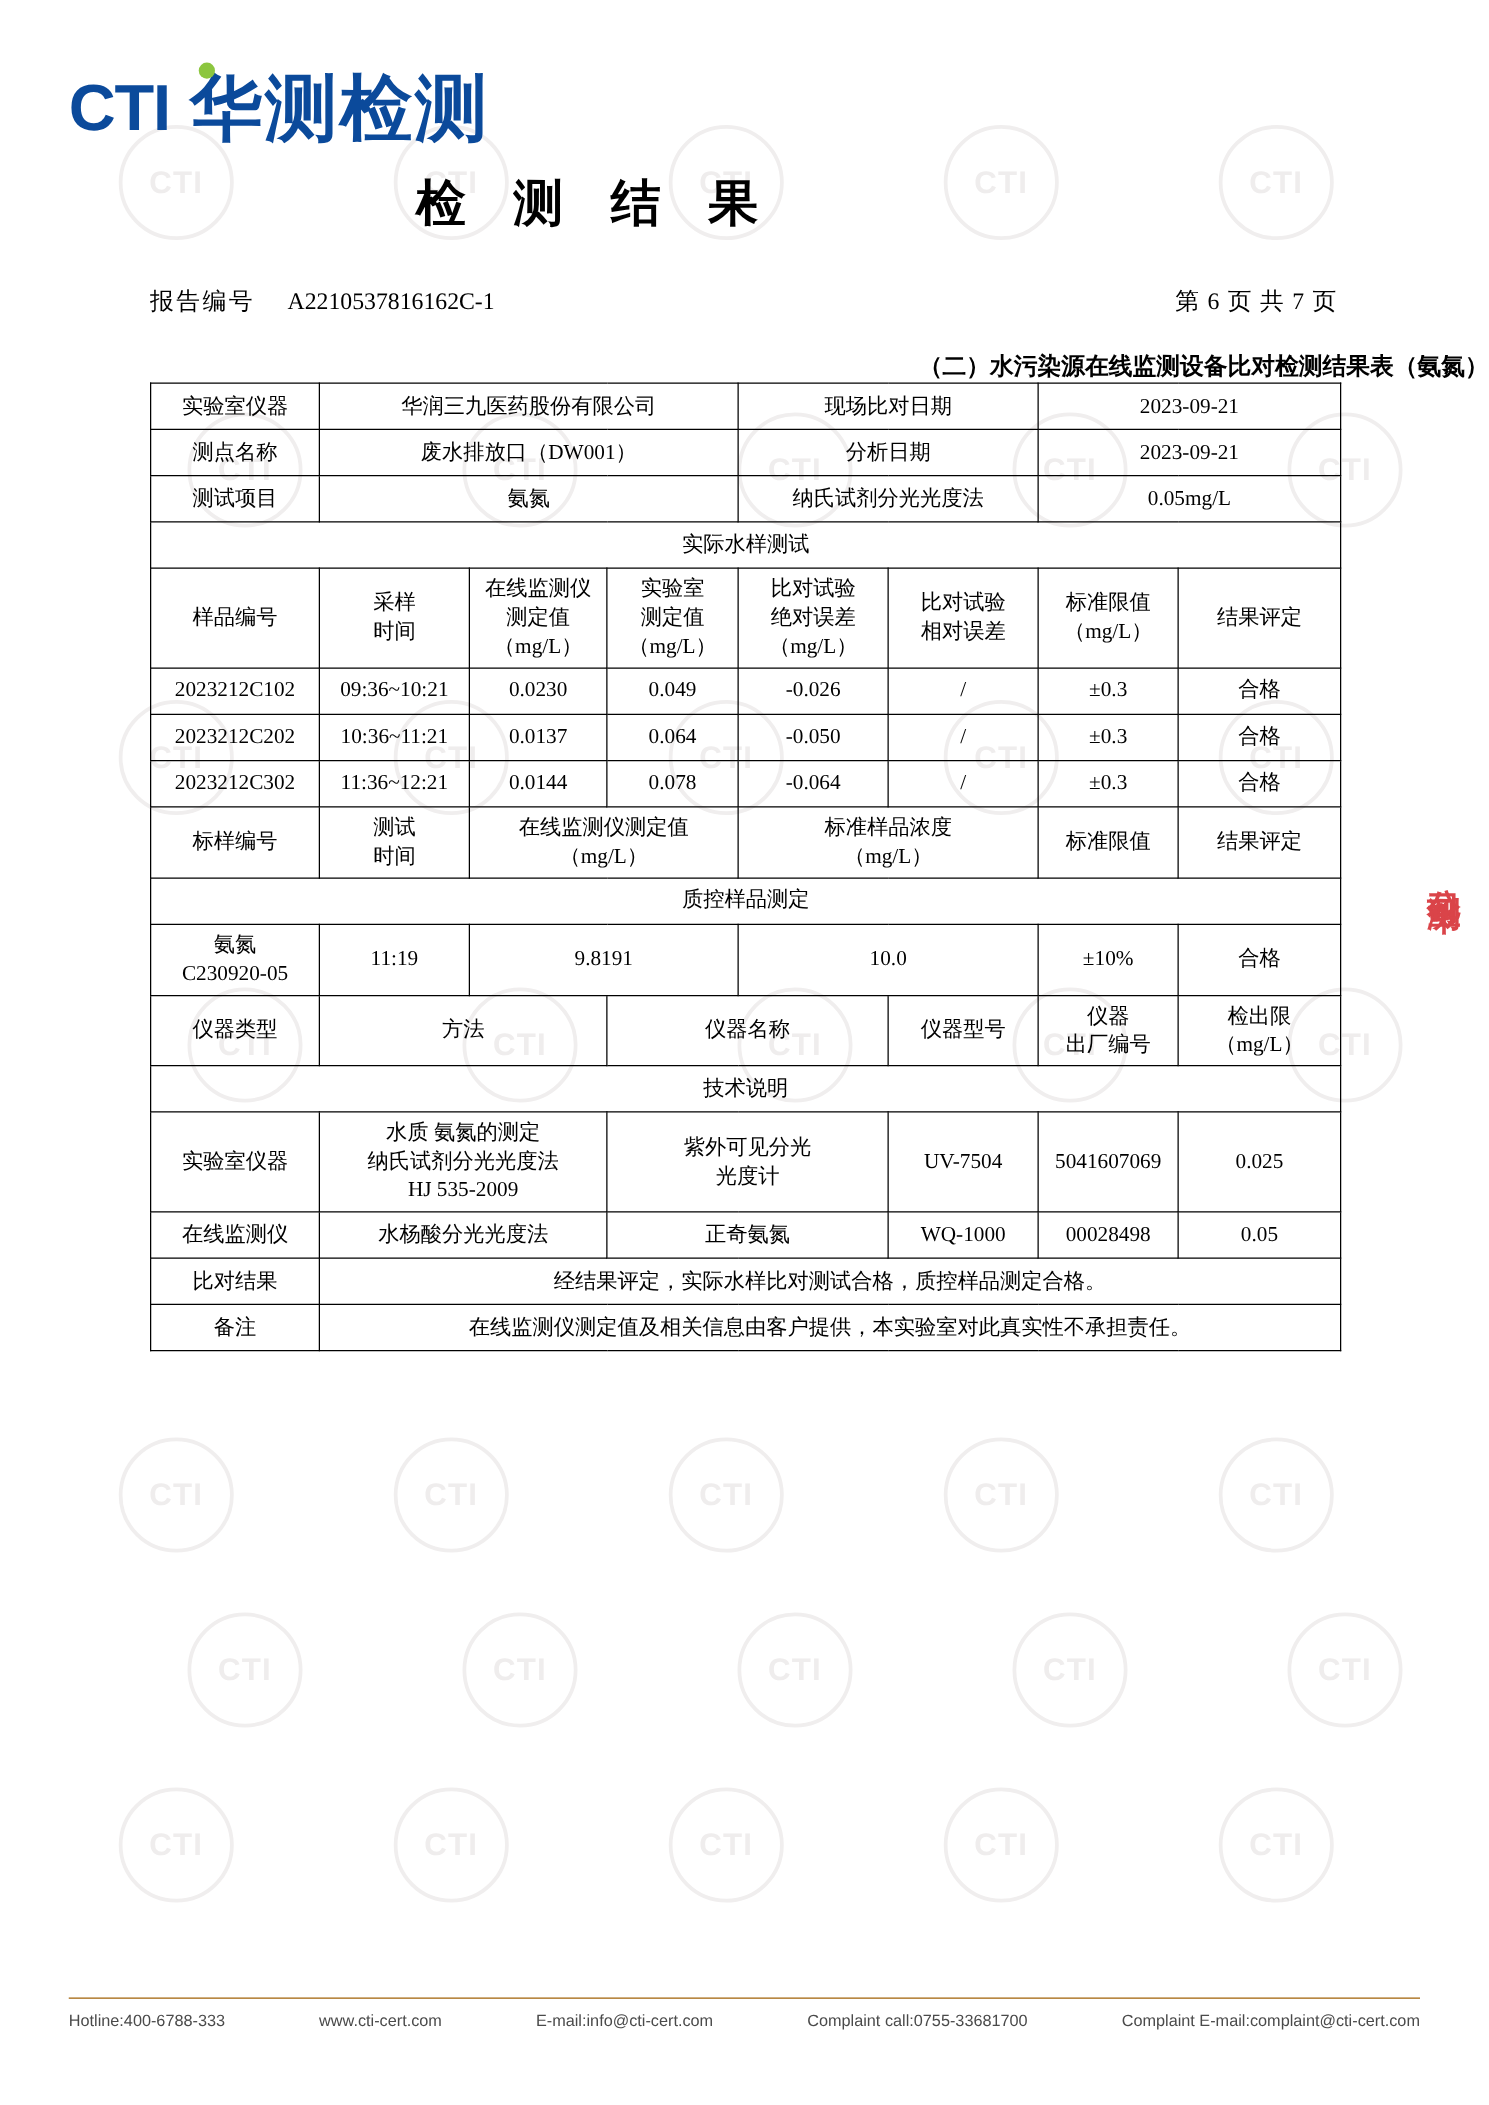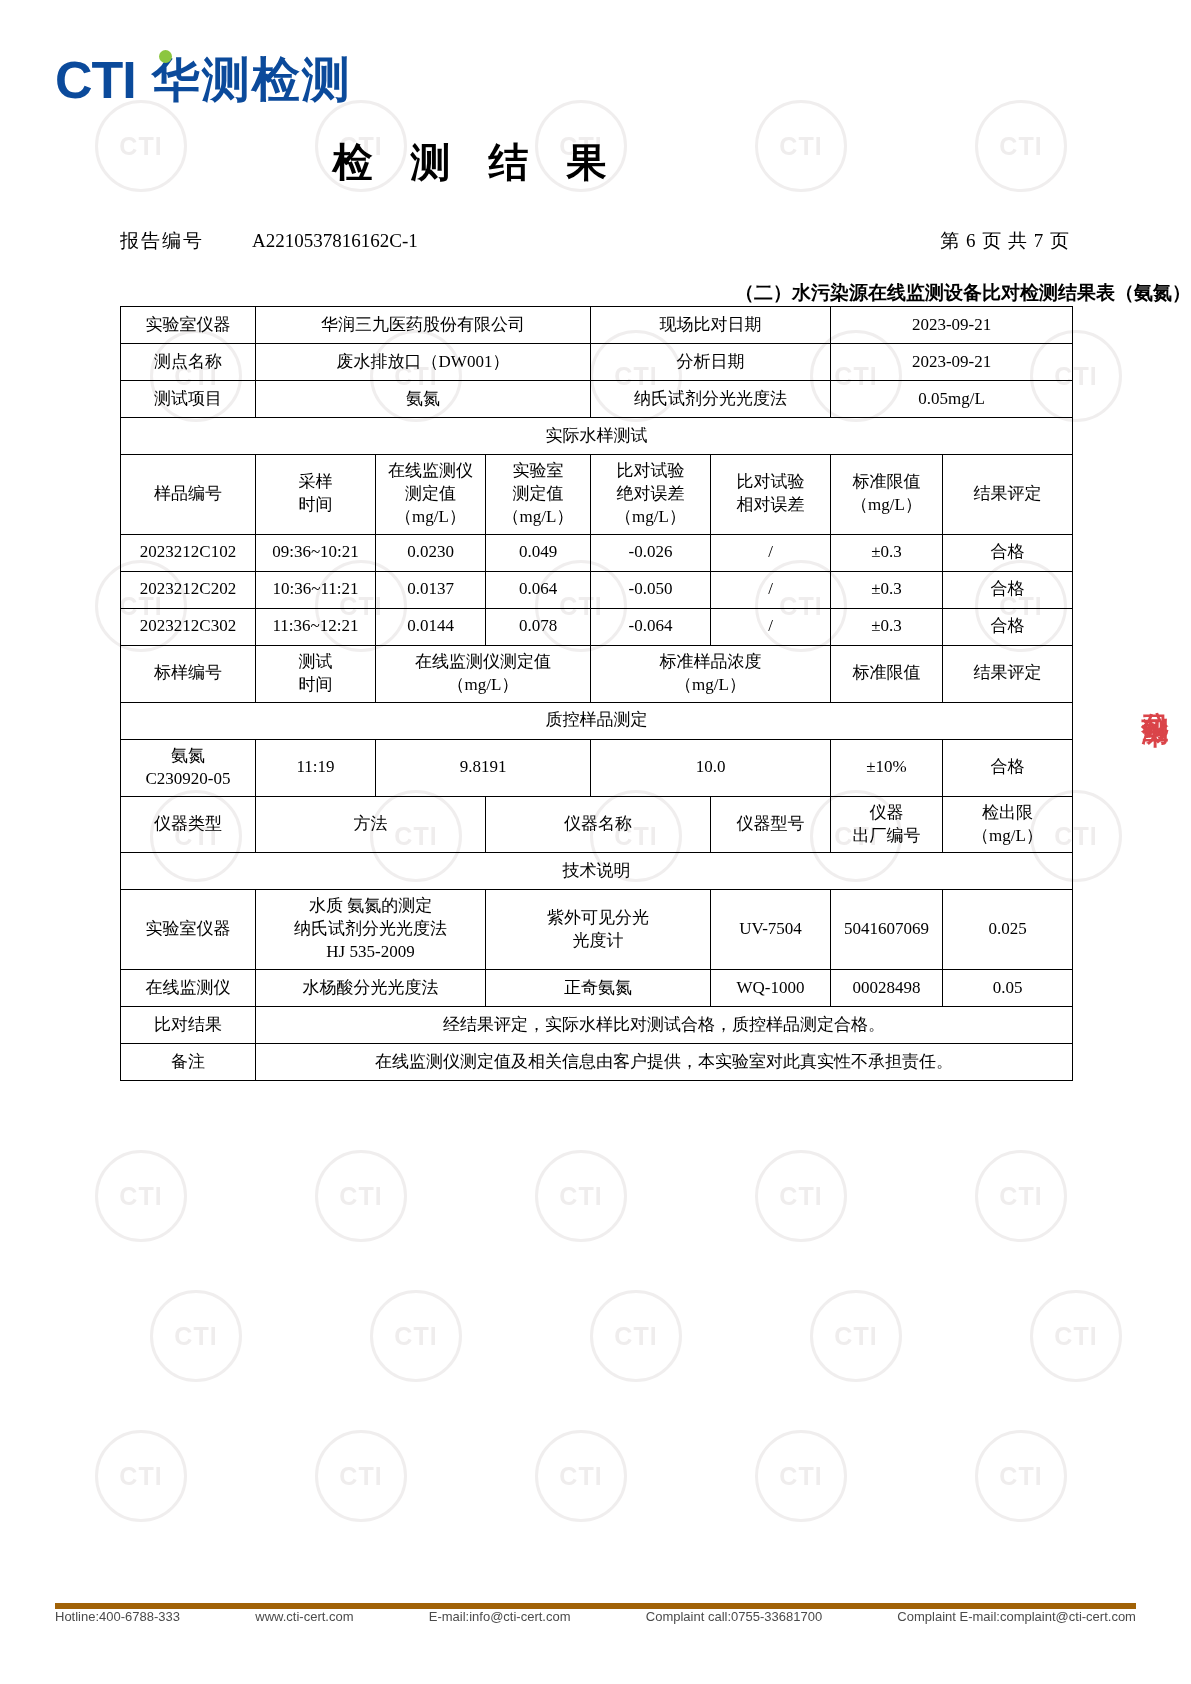--- a/index.html
+++ b/index.html
@@ -68,7 +68,7 @@
   .logo-cn {
     font-family: "Liberation Sans", sans-serif;
     font-weight: bold;
-    font-size: 48px;
+    font-size: 58px;
     color: #0b4a9b;
     margin-left: 16px;
     letter-spacing: 2px;

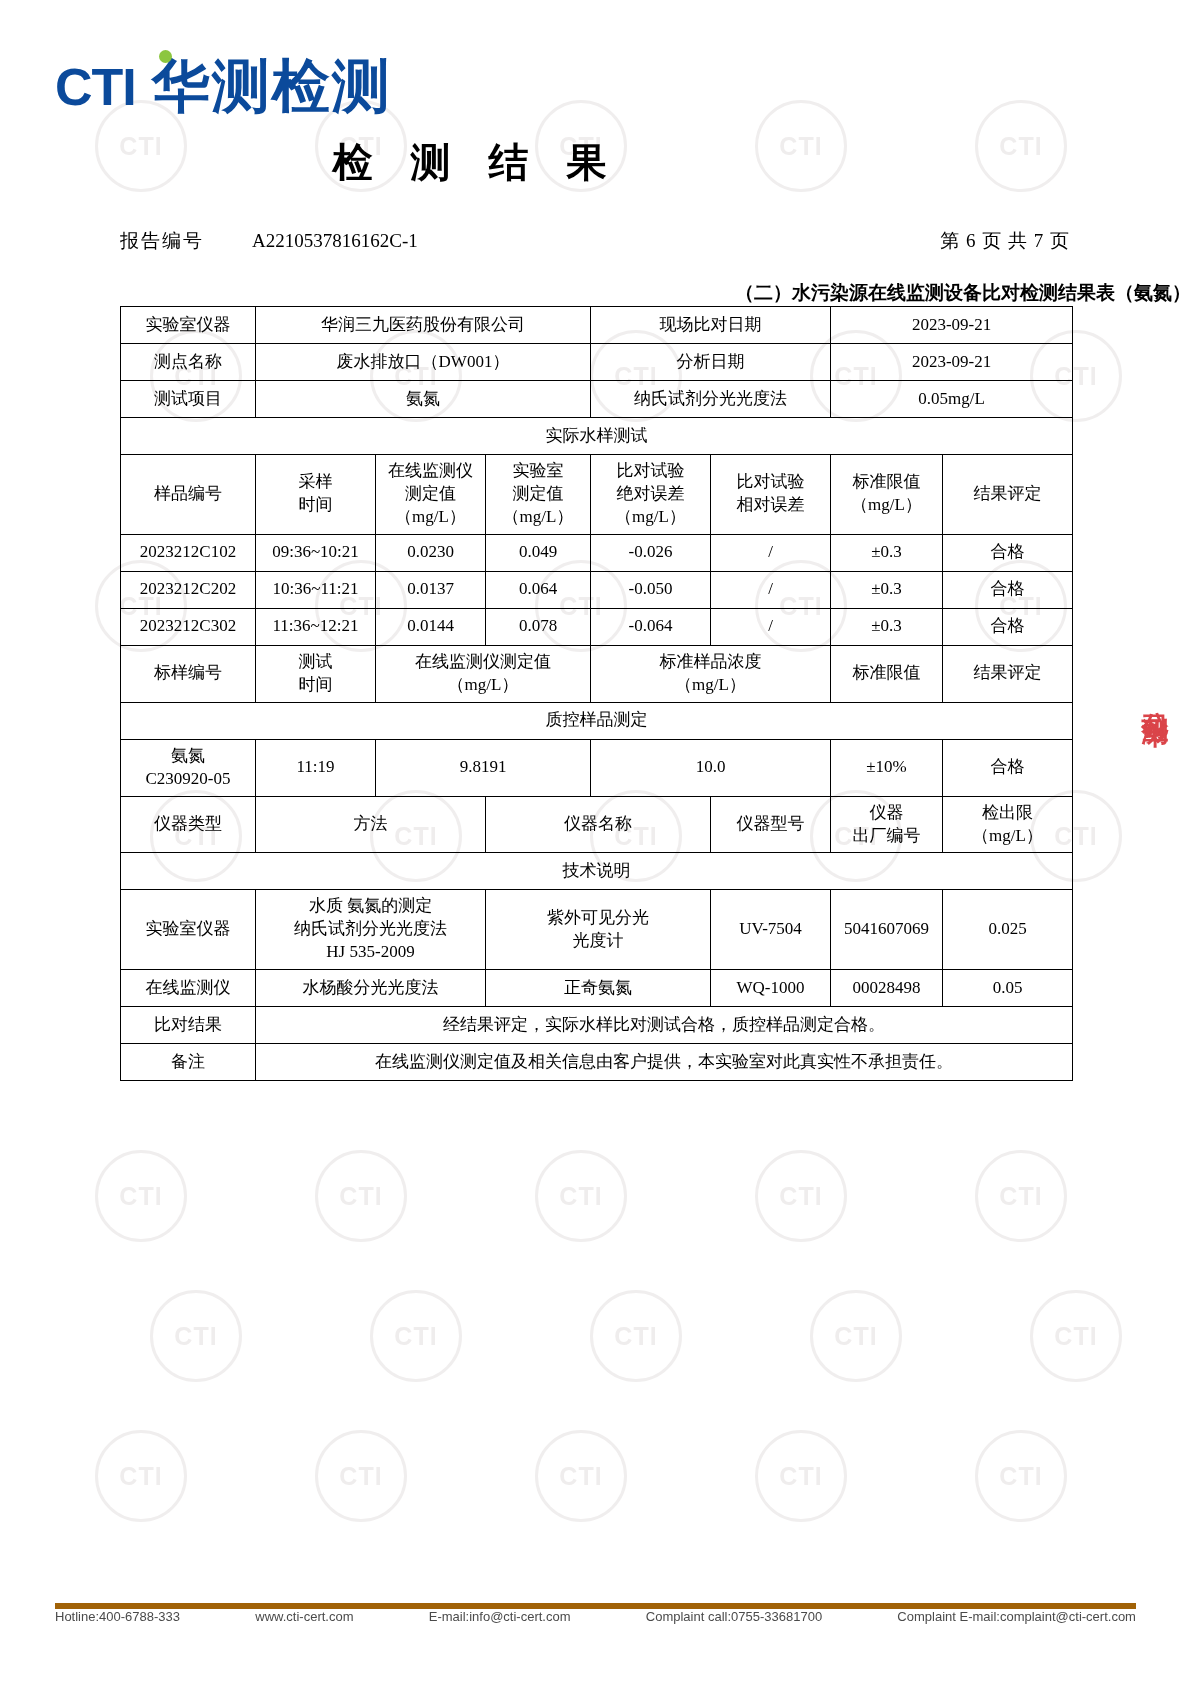--- a/index.html
+++ b/index.html
@@ -101,7 +101,7 @@
     text-align: center;
   }
   .report-label { letter-spacing: 2px; }
-  .report-no { margin-left: 48px; font-family: "Liberation Serif", serif; }
+  .report-no { margin-left: 26px; font-family: "Liberation Serif", serif; }
   .page-info { margin-left: auto; letter-spacing: 1px; }
 
   

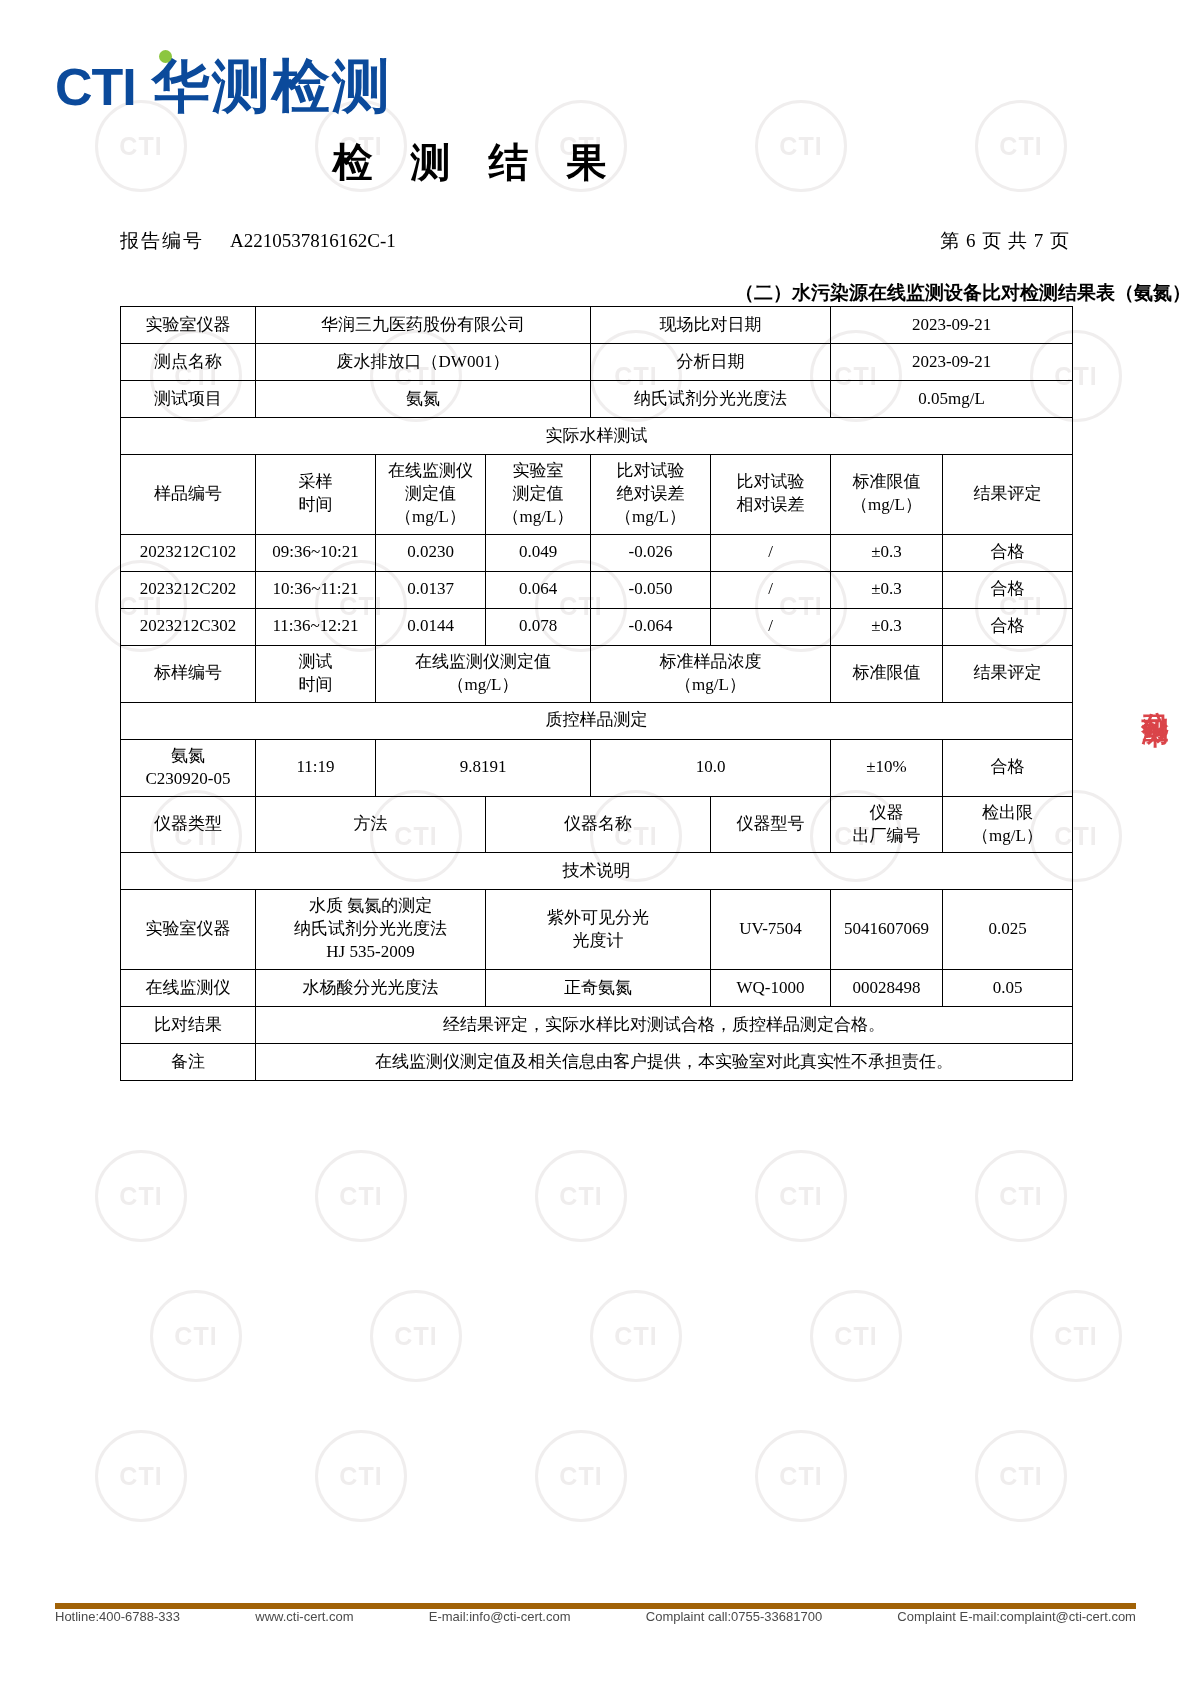--- a/index.html
+++ b/index.html
@@ -166,7 +166,8 @@
     left: 55px;
     right: 55px;
     bottom: 60px;
-    border-top: 6px solid #a16207;
+    border-top: 1px solid #a16207;
+    padding-top: 10px;
     display: flex;
     justify-content: space-between;
     font-size: 13px;

